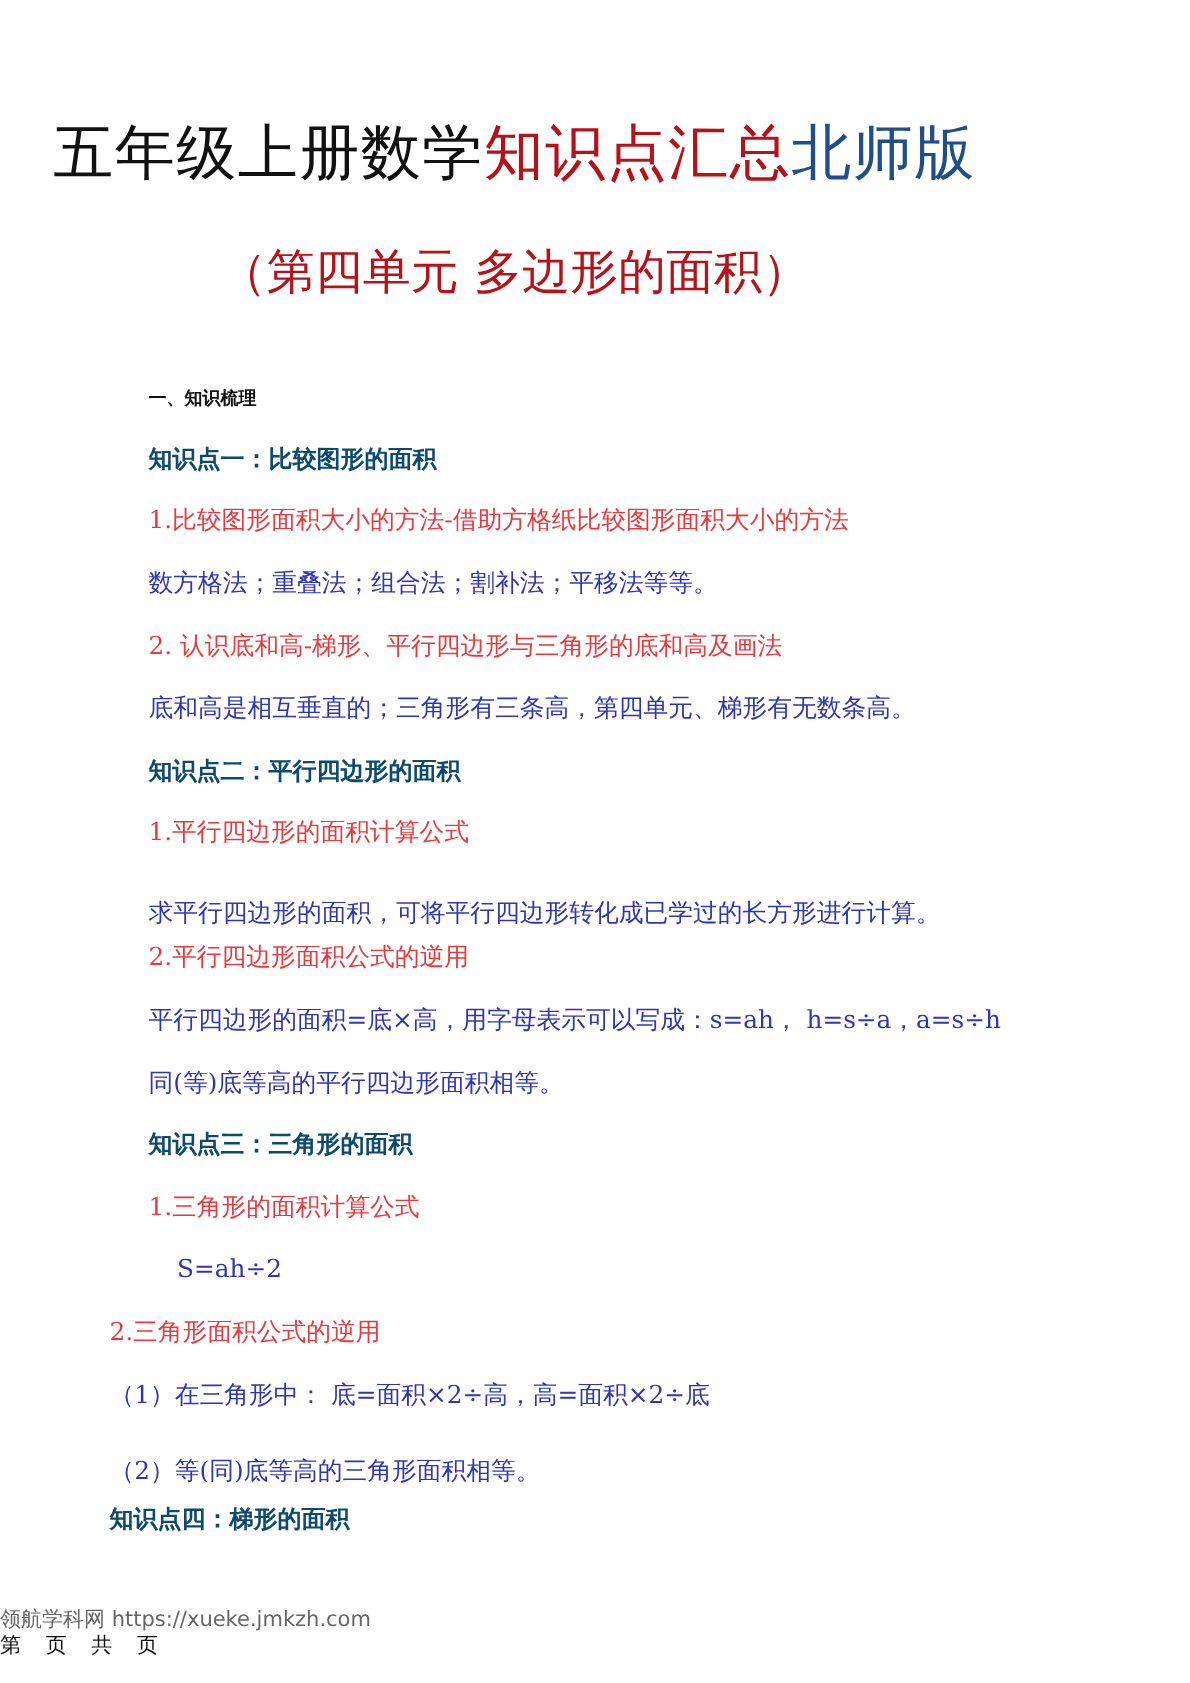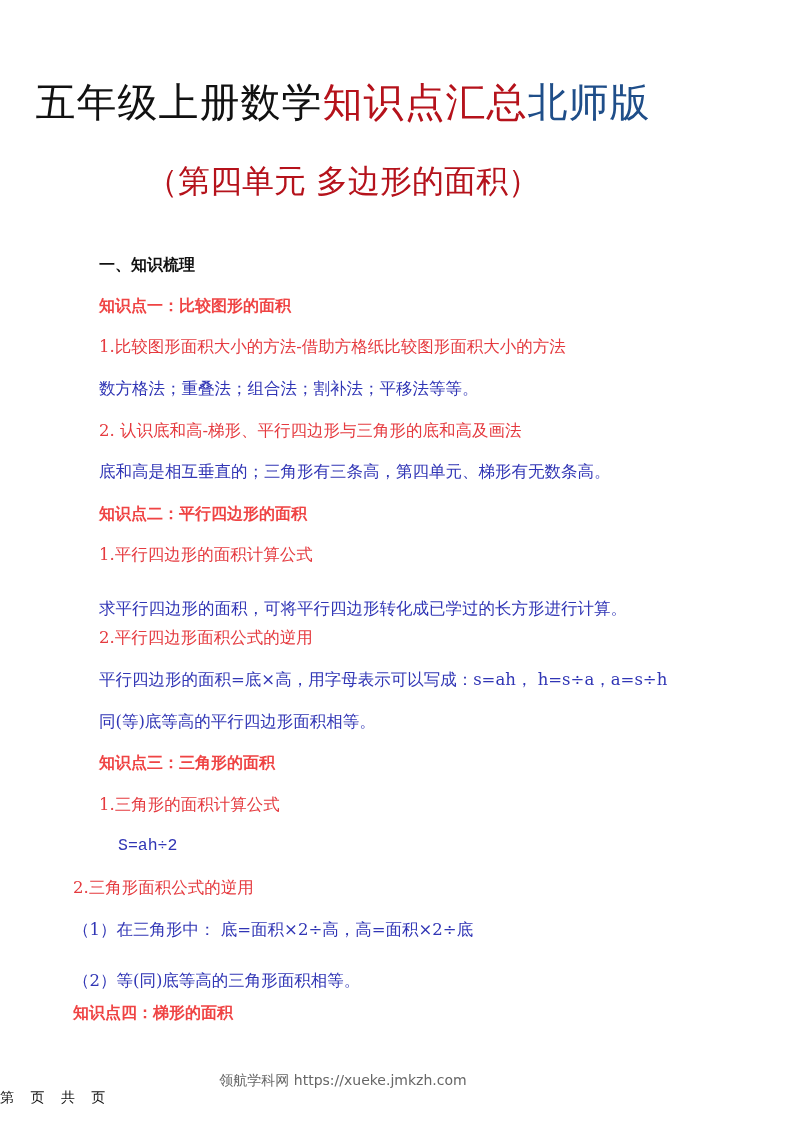--- a/index.html
+++ b/index.html
@@ -22,7 +22,7 @@
       position: absolute; white-space: nowrap;
       font-family: "DejaVu Serif", serif; font-size: 16.5px; line-height: 24px;
     }
-    .h-black { color: #111111; font-family: "DejaVu Sans", sans-serif; font-weight: bold; font-size: 16px; }
+    .h-black { color: #111111; font-family: "DejaVu Sans", sans-serif; font-weight: bold; font-size: 12px; }
     .h-red { color: #ef4444; font-family: "DejaVu Sans", sans-serif; font-weight: bold; font-size: 16px; }
     .t-red { color: #e53a3f; }
     .t-blue { color: #3035b5; }

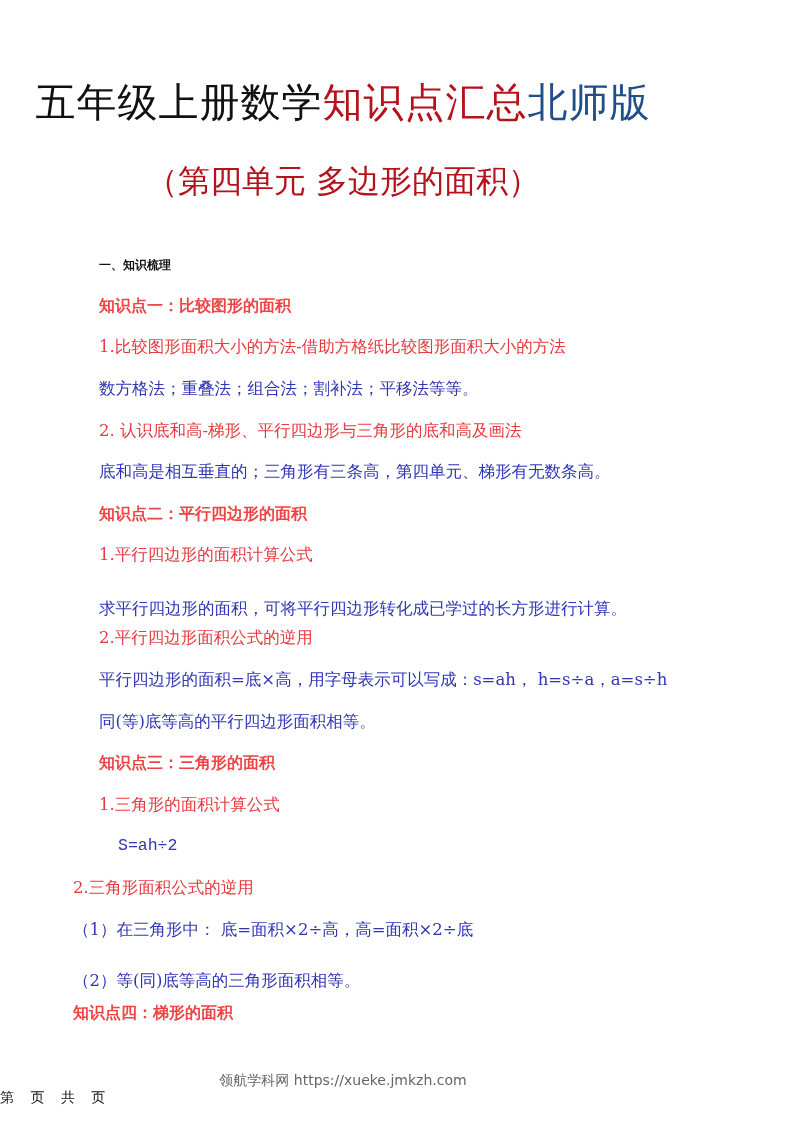--- a/index.html
+++ b/index.html
@@ -23,7 +23,7 @@
       font-family: "DejaVu Serif", serif; font-size: 16.5px; line-height: 24px;
     }
     .h-black { color: #111111; font-family: "DejaVu Sans", sans-serif; font-weight: bold; font-size: 12px; }
-    .h-red { color: #ef4444; font-family: "DejaVu Sans", sans-serif; font-weight: bold; font-size: 16px; }
+    .h-red { color: #0c4a6e; font-family: "DejaVu Sans", sans-serif; font-weight: bold; font-size: 16px; }
     .t-red { color: #e53a3f; }
     .t-blue { color: #3035b5; }
     .footer-src {

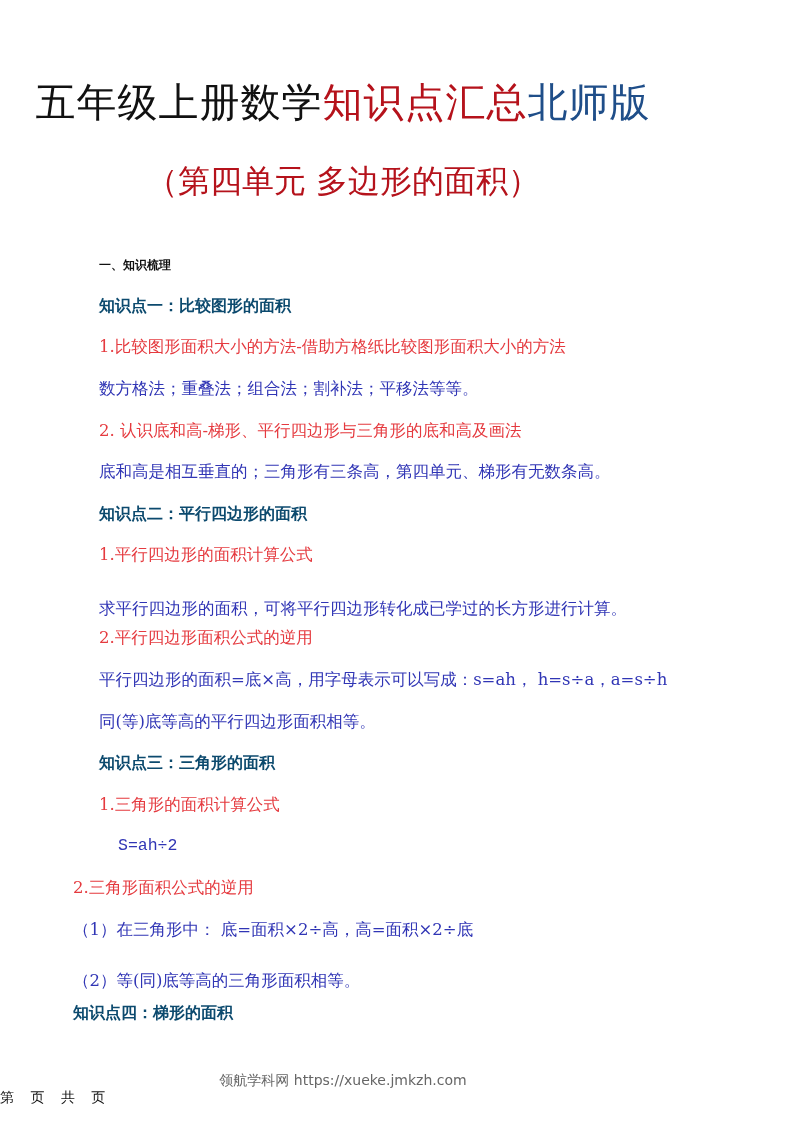--- a/index.html
+++ b/index.html
@@ -64,7 +64,7 @@
 
   <div class="line t-blue" style="left:99px; top:710px;">同(等)底等高的平行四边形面积相等。</div>
   <div class="line t-red" style="left:99px; top:793px;">1.三角形的面积计算公式</div>
-  <div class="line t-blue" style="left:118px; top:834px;font-family:Liberation Mono, monospace;">S=ah÷2</div>
+  <div class="line t-blue" style="left:118px; top:834px;">S=ah÷2</div>
   <div class="line t-red" style="left:73px; top:876px;">2.三角形面积公式的逆用</div>
   <div class="line t-blue" style="left:73px; top:918px;">（1）在三角形中：  底=面积×2÷高，高=面积×2÷底</div>
   <div class="line t-blue" style="left:73px; top:959px;margin-top:10px;">（2）等(同)底等高的三角形面积相等。</div>

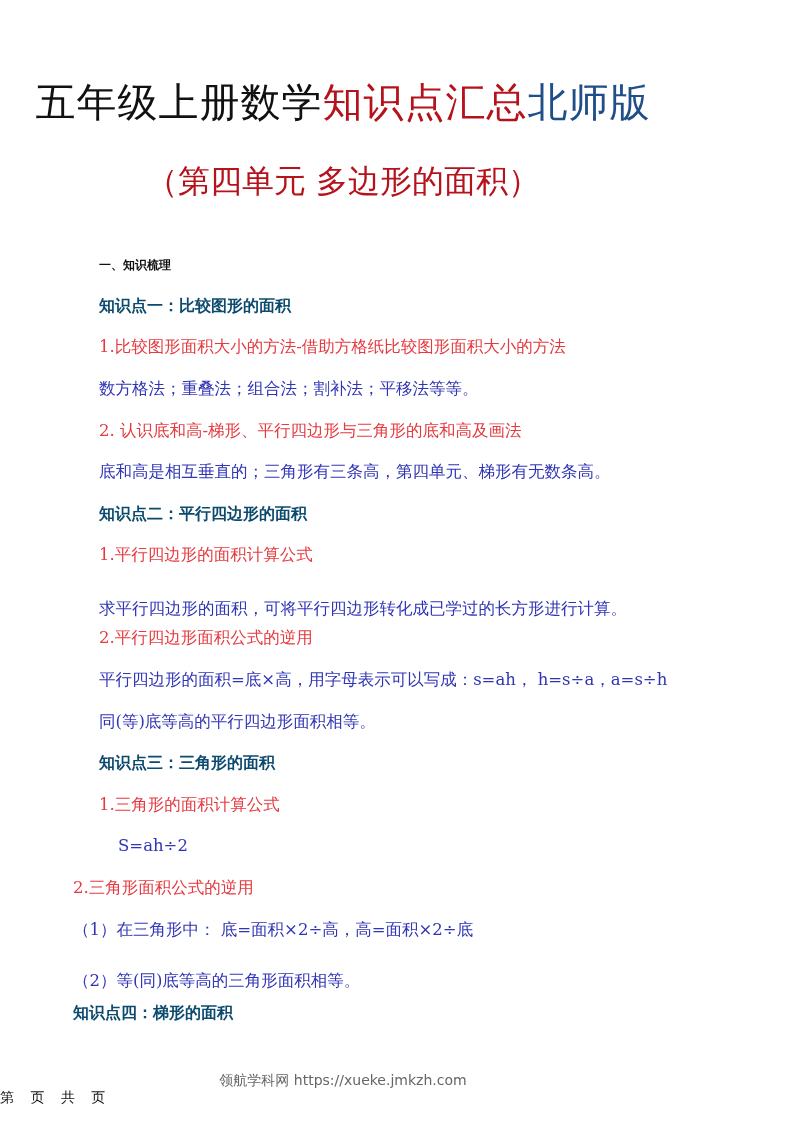--- a/index.html
+++ b/index.html
@@ -27,7 +27,7 @@
     .t-red { color: #e53a3f; }
     .t-blue { color: #3035b5; }
     .footer-src {
-      position: absolute; left: 0; right: 0; top: 1070px; text-align: center;
+      position: absolute; left: 0; right: 0; top: 1070px; 
       font-family: "DejaVu Sans", sans-serif; font-size: 14px; color: #666666; line-height: 20px;
     }
     .footer-page {

